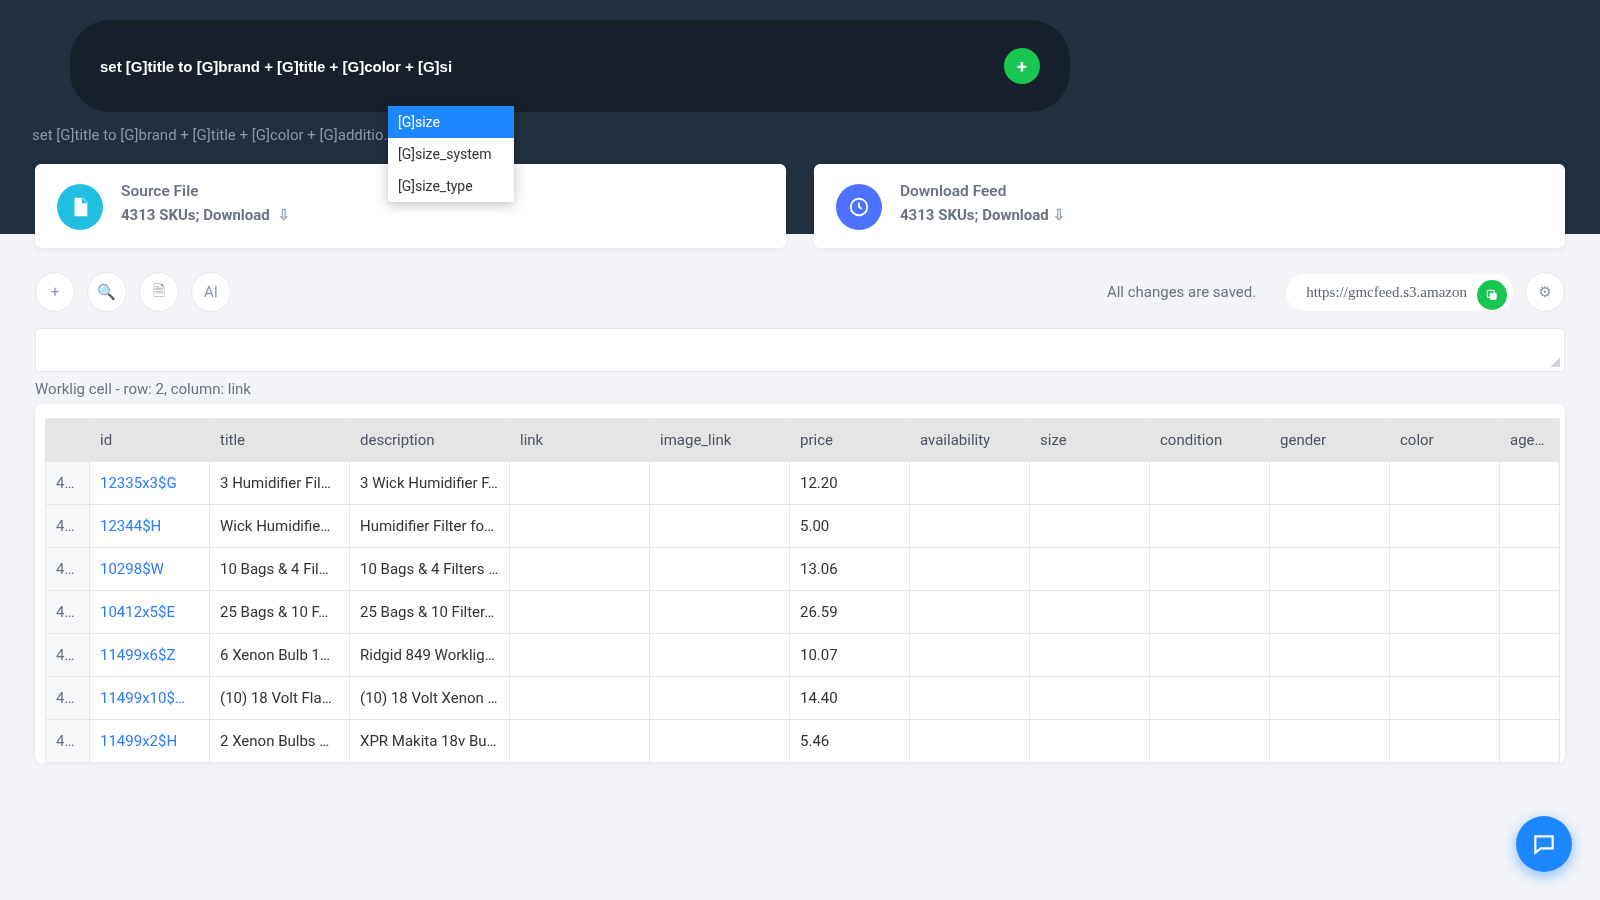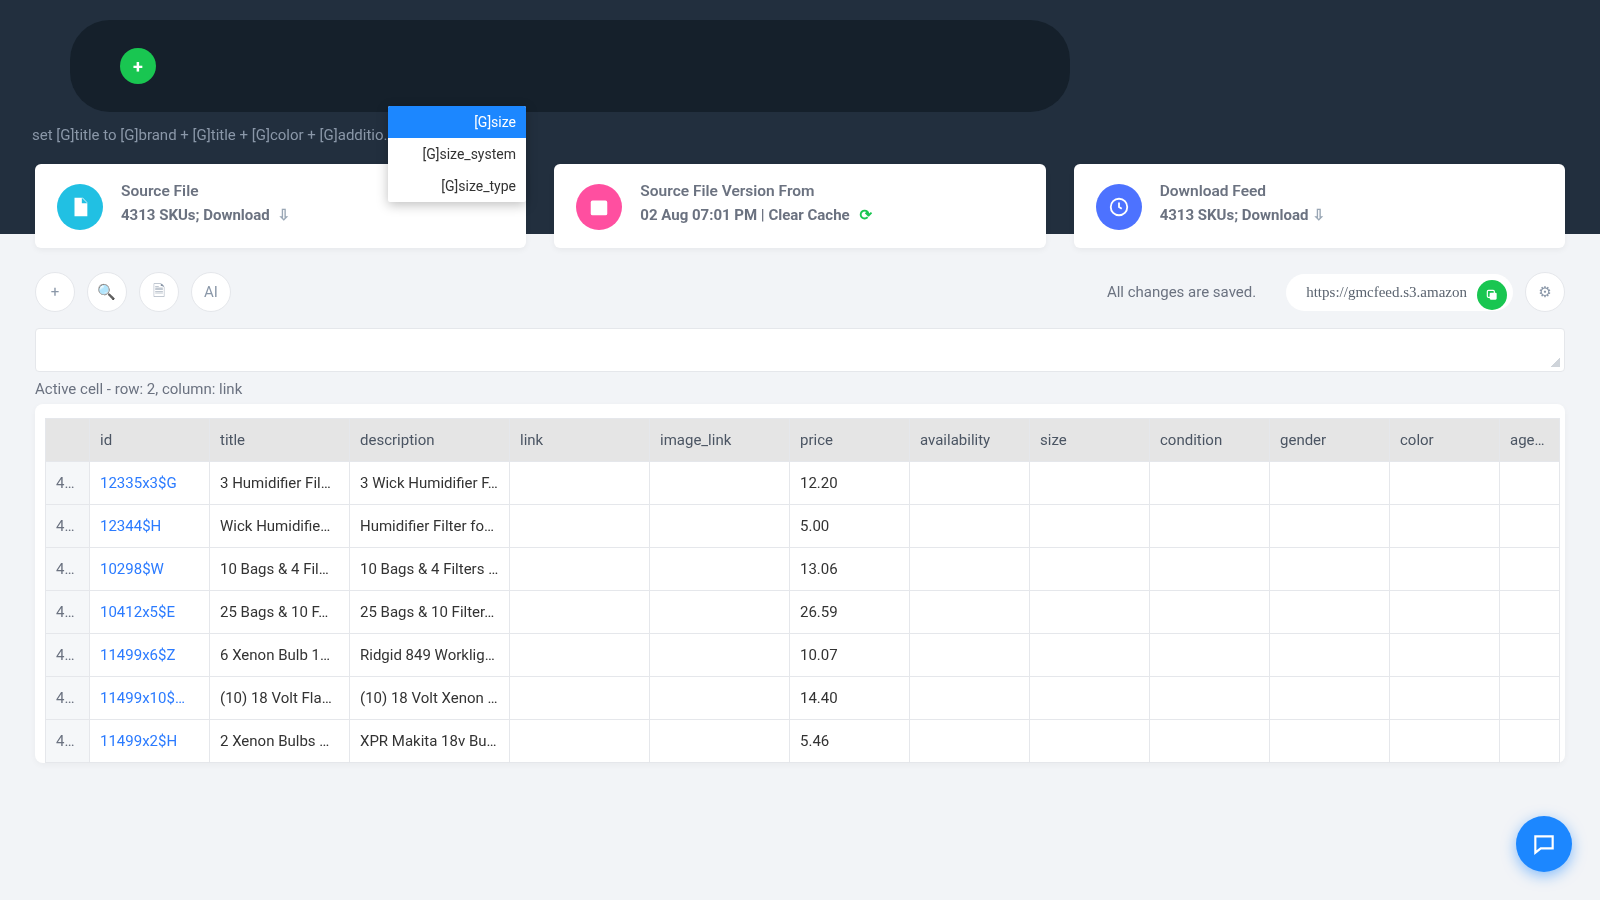--- a/index.html
+++ b/index.html
@@ -49,6 +49,7 @@
 
 <div class="darkbar">
   <div class="rulepill">
+    <input class="rule-input" value="set [G]title to [G]brand + [G]title + [G]color + [G]si" style="">
     <div class="add-circle">
         <span>+</span>
       </div>

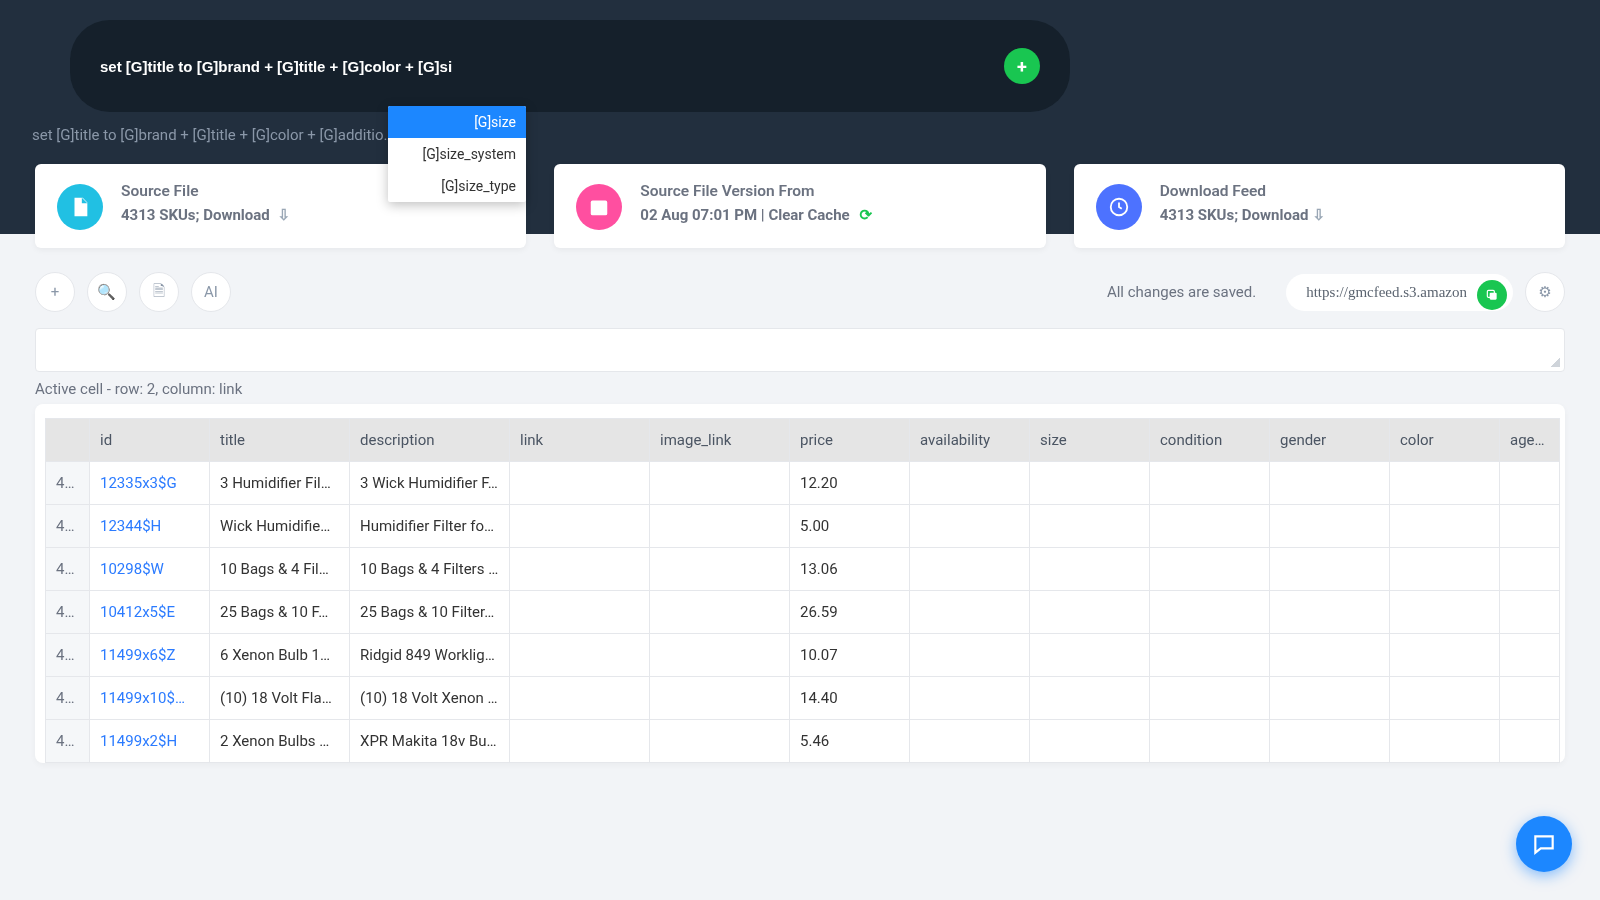--- a/index.html
+++ b/index.html
@@ -14,7 +14,7 @@
   .rule-input { flex:1; background:transparent; border:none; outline:none; color:#fff; font-size:15px; font-weight:600; }
   .add-circle { width:36px; height:36px; border-radius:50%; background:#19c651; display:flex; align-items:center; justify-content:center; color:#fff; font-size:18px; font-weight:bold; margin-left:20px; cursor:pointer;}
   .applied-rule { color:#8a97a8; font-size:15px; margin:14px 0 0 -38px;}
-  .dropdown { position:absolute; top:106px; left:388px; background:#fff; color:#333; border-radius:2px; box-shadow:0 3px 12px rgba(0,0,0,.25); width:138px; overflow:hidden; z-index:5;text-align:right;}
+  .dropdown { position:absolute; top:106px; left:388px; background:#fff; color:#333; border-radius:2px; box-shadow:0 3px 12px rgba(0,0,0,.25); width:126px; overflow:hidden; z-index:5;}
   .dropdown div { padding:8px 10px; font-size:14px; cursor:pointer;}
   .dropdown div.active { background:#1c87ff; color:#fff;}
   .cards { display:flex; gap:28px; padding:0 35px; margin-top:-70px;}

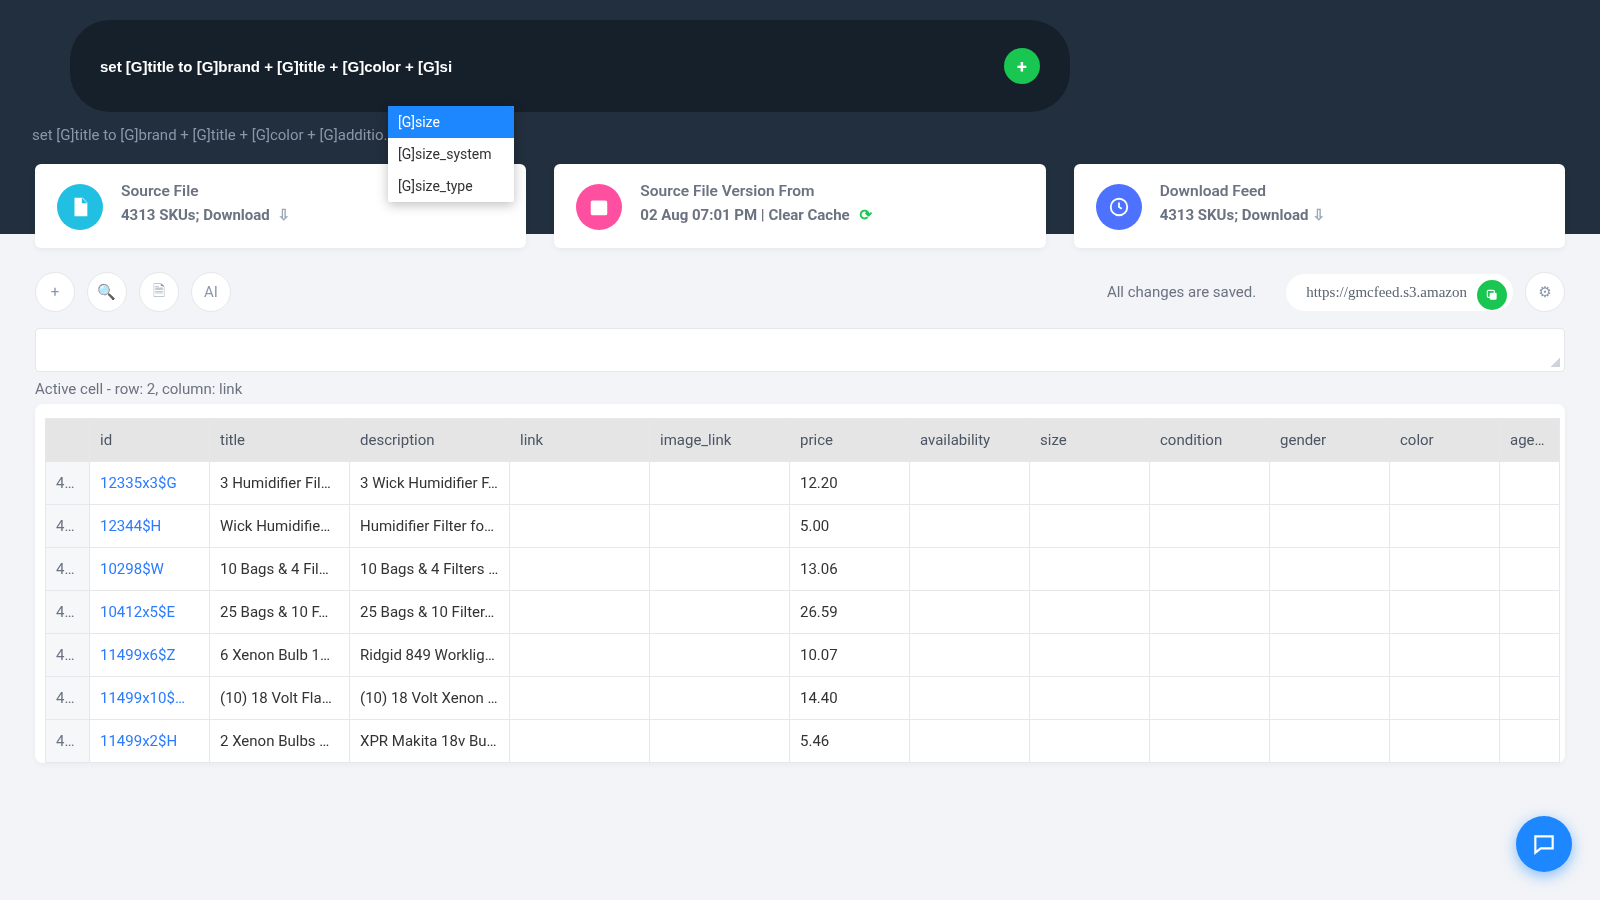--- a/index.html
+++ b/index.html
@@ -77,18 +77,6 @@
     </div>
   </div>
   <div class="card">
-    <div class="cicon ic-pink">
-        <svg viewBox="0 0 24 24">
-          <rect x="3" y="5" width="18" height="16" rx="2"></rect>
-          <path d="M3 9h18"></path>
-        </svg>
-      </div>
-    <div>
-      <div class="ct">Source File Version From</div>
-      <div class="cd"><span>02 Aug 07:01 PM | Clear Cache</span> <span class="refresh">⟳</span></div>
-    </div>
-  </div>
-  <div class="card">
     <div class="cicon ic-blue">
         <svg viewBox="0 0 24 24">
           <circle cx="12" cy="12" r="9" fill="none" stroke="#fff" stroke-width="2"></circle>

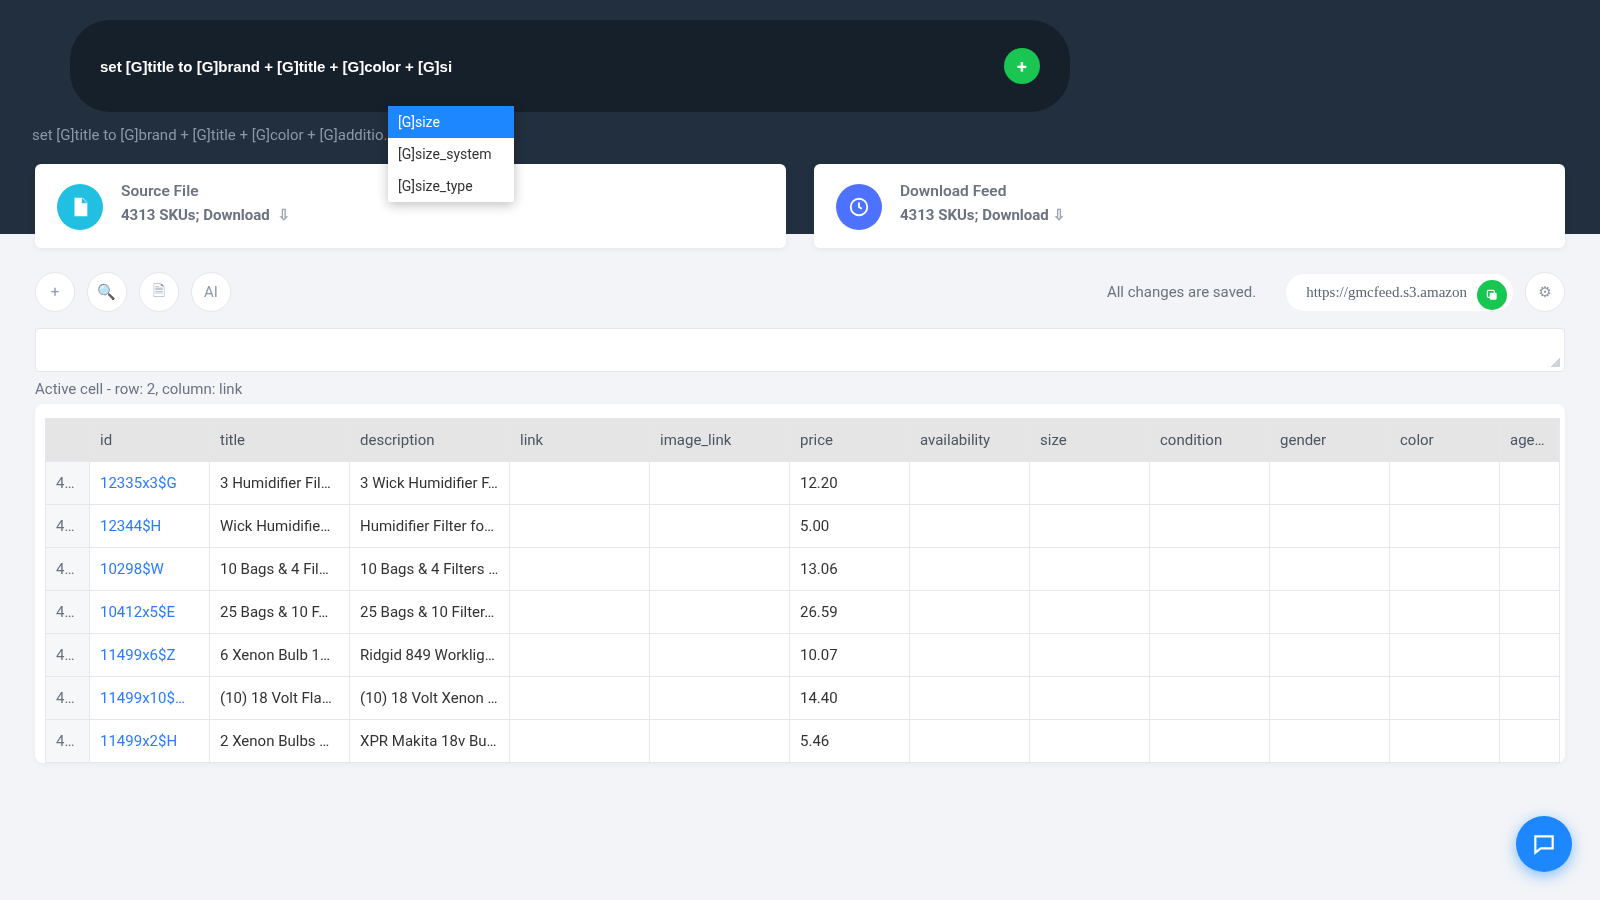--- a/index.html
+++ b/index.html
@@ -117,7 +117,7 @@
 </div>
 
 <div class="inputbar"></div>
-<div class="activecell">Active cell - row: 2, column: link</div>
+<div class="activecell">Worklig cell - row: 2, column: link</div>
 
 <div class="tablewrap">
   <table>

